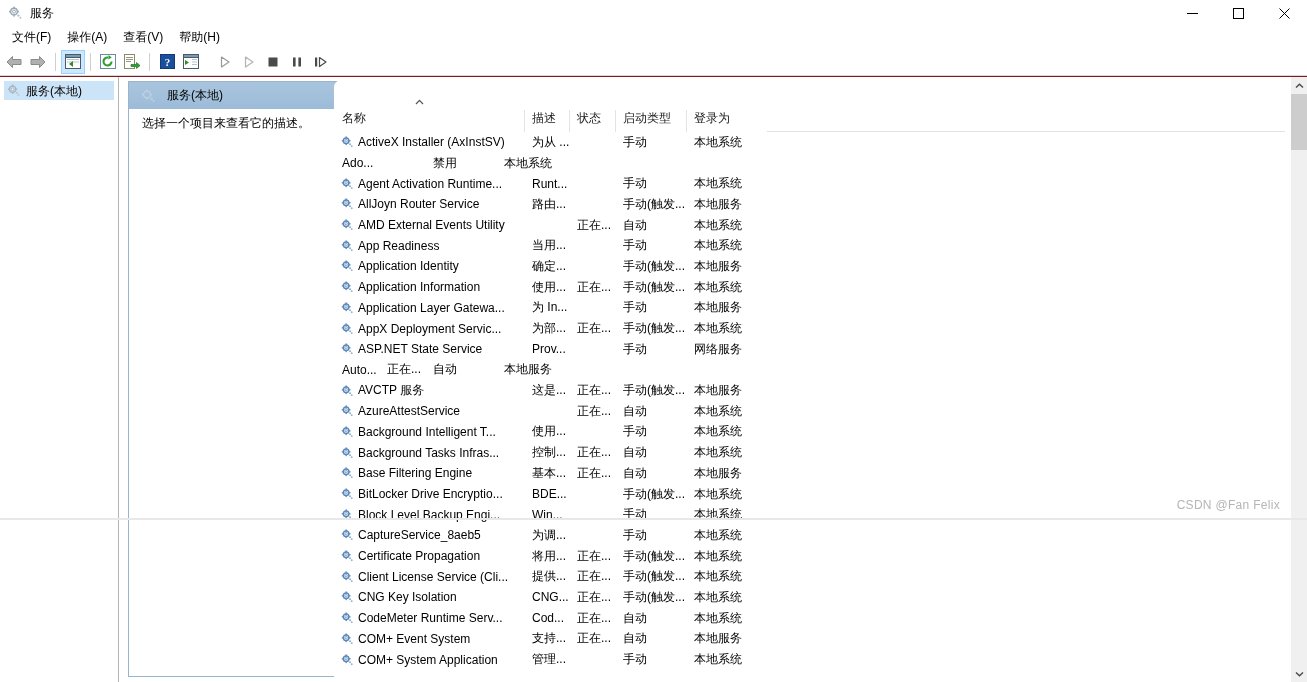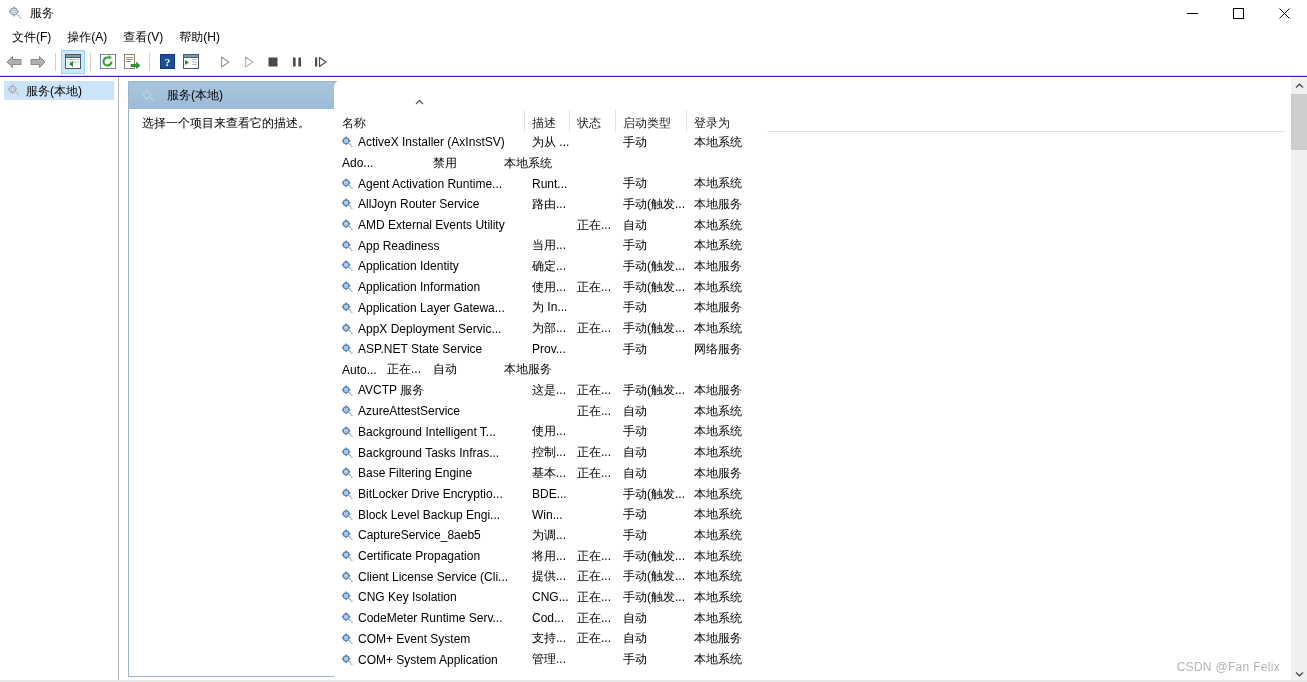--- a/index.html
+++ b/index.html
@@ -19,8 +19,8 @@
   .app {
     position: relative;
     width: 1307px;
-    height: 682px;
-    background: #4c1d95;
+    height: 520px;
+    background: #7f1d1d;
   }
 
   

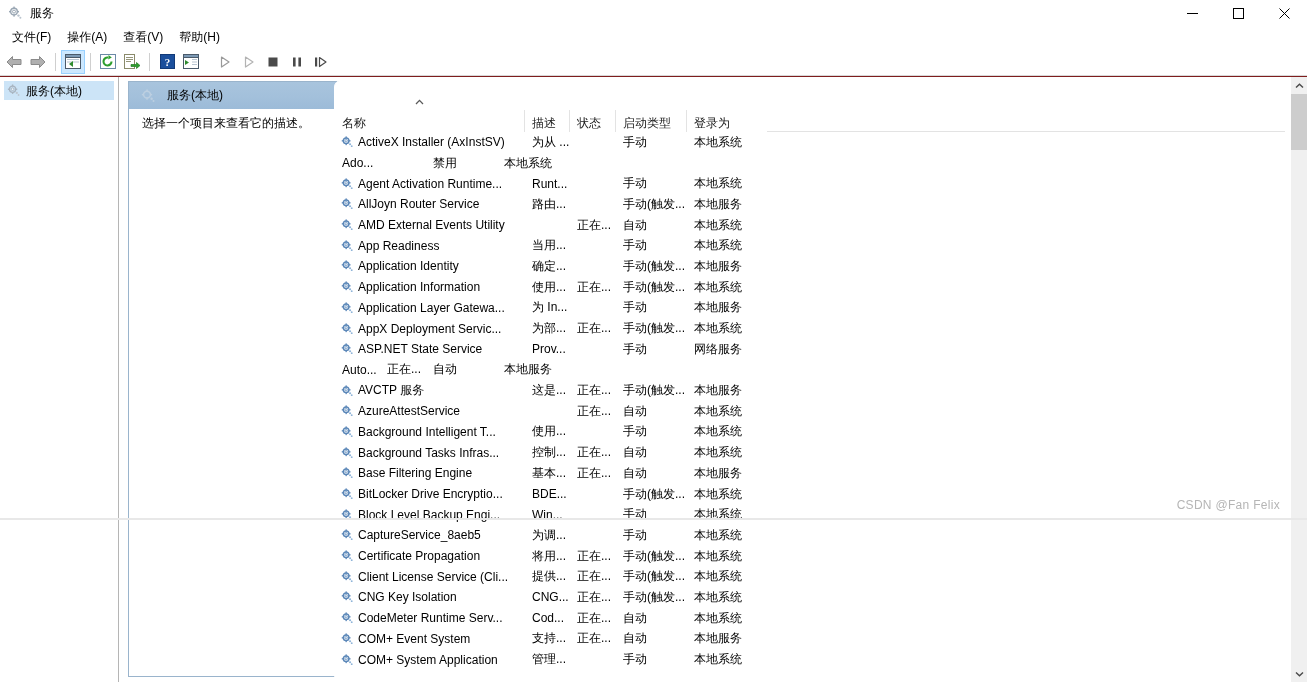--- a/index.html
+++ b/index.html
@@ -221,7 +221,7 @@
     position: relative;
     height: 22px;
     display: flex;
-    align-items: flex-end;
+    align-items: flex-start;
     font-size: 12px;
     color: #1a1a1a;
     box-sizing: border-box;

